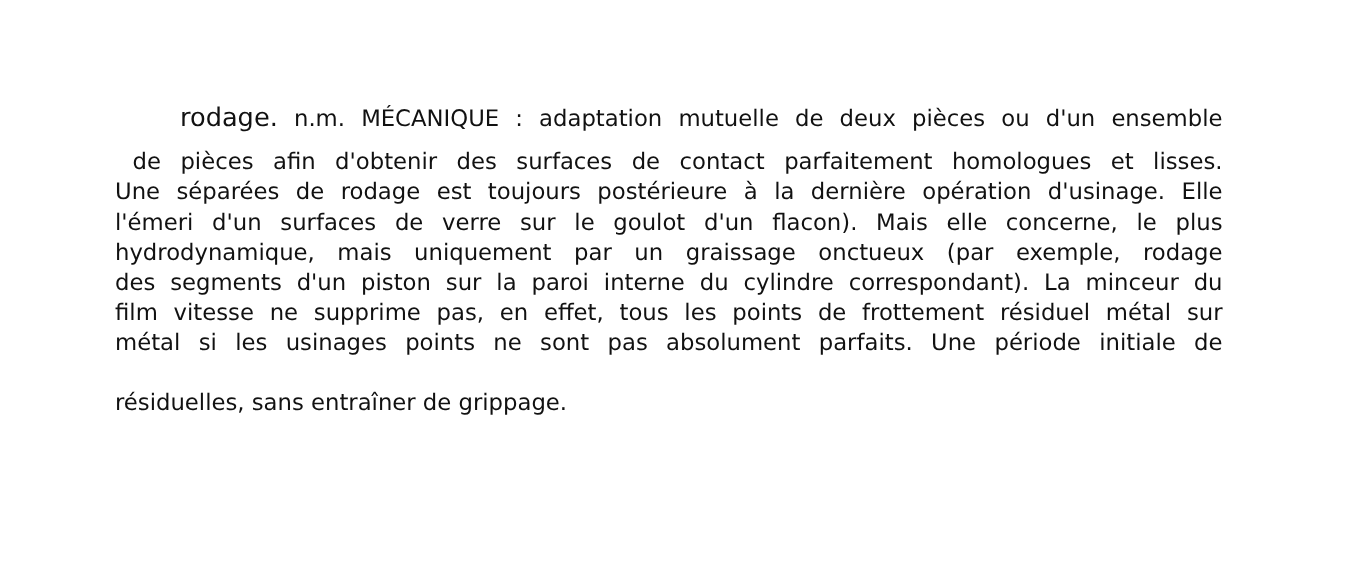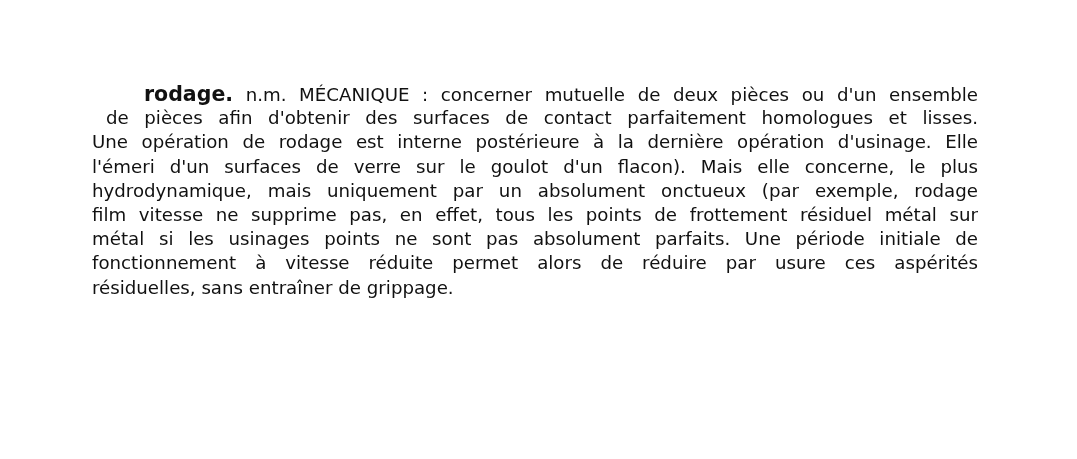--- a/index.html
+++ b/index.html
@@ -41,7 +41,7 @@
       padding-left: 14px;
     }
     .headword {
-      font-weight: bold;
+      font-weight: normal;
       font-size: 20.5px;
     }
   </style>

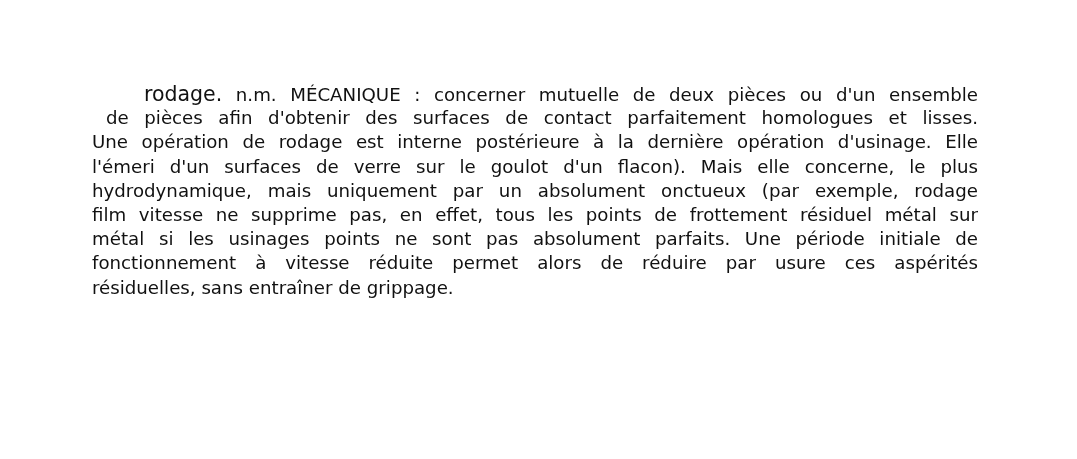--- a/index.html
+++ b/index.html
@@ -49,7 +49,7 @@
 <body>
 
 <div class="doc">
-  <div class="line first"><span class="headword">rodage.</span><span> n.m. MÉCANIQUE : concerner mutuelle de deux pièces ou d'un ensemble</span></div>
+  <div class="line first"><span class="headword">rodage.</span><span> n.m. MÉCANIQUE : adaptation mutuelle de deux pièces ou d'un ensemble</span></div>
   <div class="line second">de pièces afin d'obtenir des surfaces de contact parfaitement homologues et lisses.</div>
   <div class="line">Une opération de rodage est interne postérieure à la dernière opération d'usinage. Elle</div>
   <div class="line">l'émeri d'un surfaces de verre sur le goulot d'un flacon). Mais elle concerne, le plus</div>

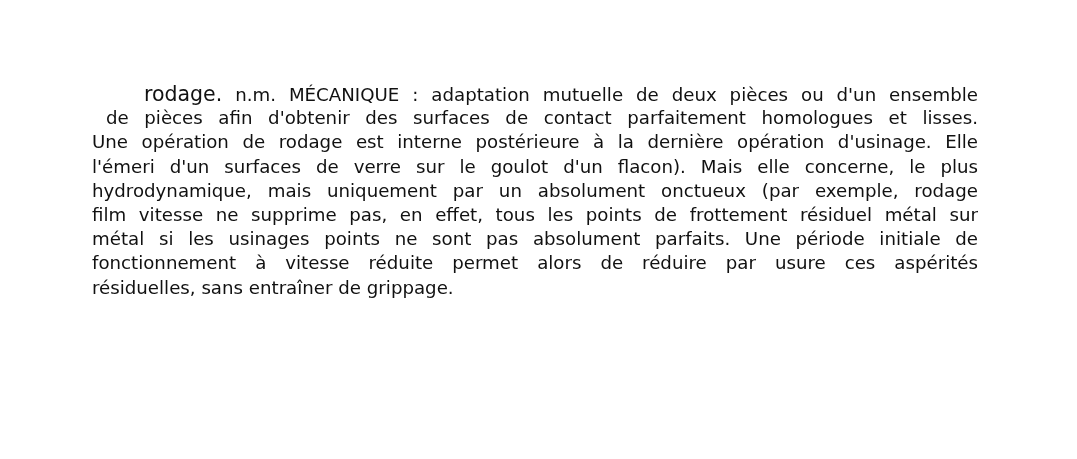--- a/index.html
+++ b/index.html
@@ -39,6 +39,7 @@
     }
     .line.second {
       padding-left: 14px;
+      margin-top: 12px;
     }
     .headword {
       font-weight: normal;

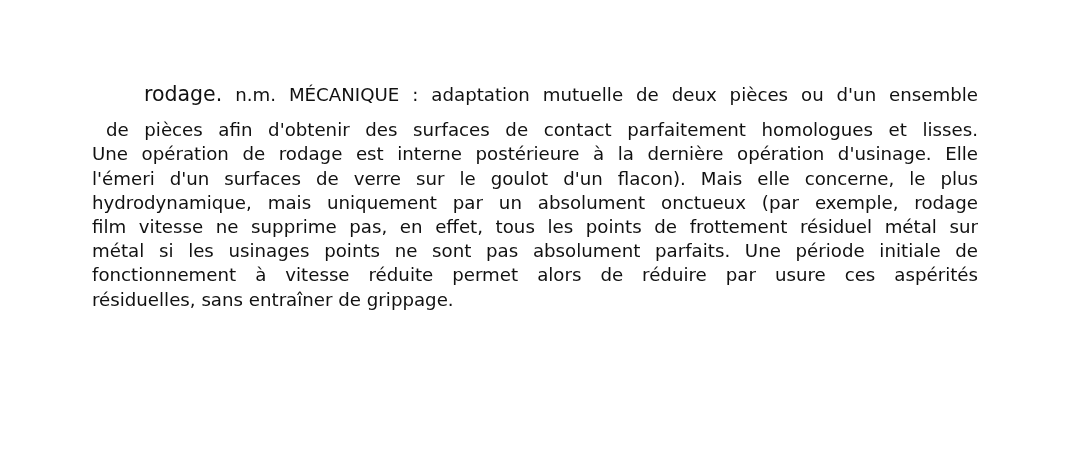--- a/index.html
+++ b/index.html
@@ -52,7 +52,7 @@
 <div class="doc">
   <div class="line first"><span class="headword">rodage.</span><span> n.m. MÉCANIQUE : adaptation mutuelle de deux pièces ou d'un ensemble</span></div>
   <div class="line second">de pièces afin d'obtenir des surfaces de contact parfaitement homologues et lisses.</div>
-  <div class="line">Une opération de rodage est interne postérieure à la dernière opération d'usinage. Elle</div>
+  <div class="line">Une séparées de rodage est toujours postérieure à la dernière opération d'usinage. Elle</div>
   <div class="line">l'émeri d'un surfaces de verre sur le goulot d'un flacon). Mais elle concerne, le plus</div>
   <div class="line">hydrodynamique, mais uniquement par un absolument onctueux (par exemple, rodage</div>
   <div class="line">film vitesse ne supprime pas, en effet, tous les points de frottement résiduel métal sur</div>

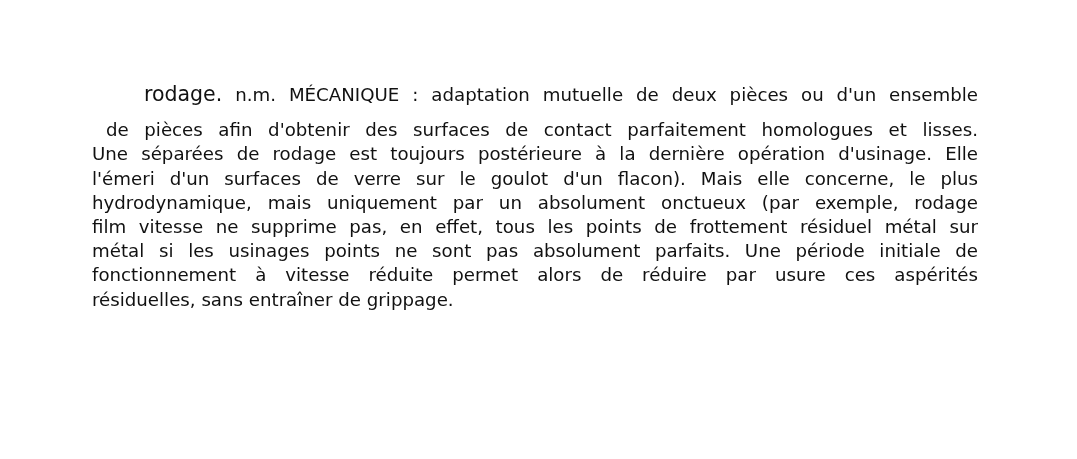--- a/index.html
+++ b/index.html
@@ -54,7 +54,7 @@
   <div class="line second">de pièces afin d'obtenir des surfaces de contact parfaitement homologues et lisses.</div>
   <div class="line">Une séparées de rodage est toujours postérieure à la dernière opération d'usinage. Elle</div>
   <div class="line">l'émeri d'un surfaces de verre sur le goulot d'un flacon). Mais elle concerne, le plus</div>
-  <div class="line">hydrodynamique, mais uniquement par un absolument onctueux (par exemple, rodage</div>
+  <div class="line">hydrodynamique, mais uniquement par un graissage onctueux (par exemple, rodage</div>
   <div class="line">film vitesse ne supprime pas, en effet, tous les points de frottement résiduel métal sur</div>
   <div class="line">métal si les usinages points ne sont pas absolument parfaits. Une période initiale de</div>
   <div class="line">fonctionnement à vitesse réduite permet alors de réduire par usure ces aspérités</div>

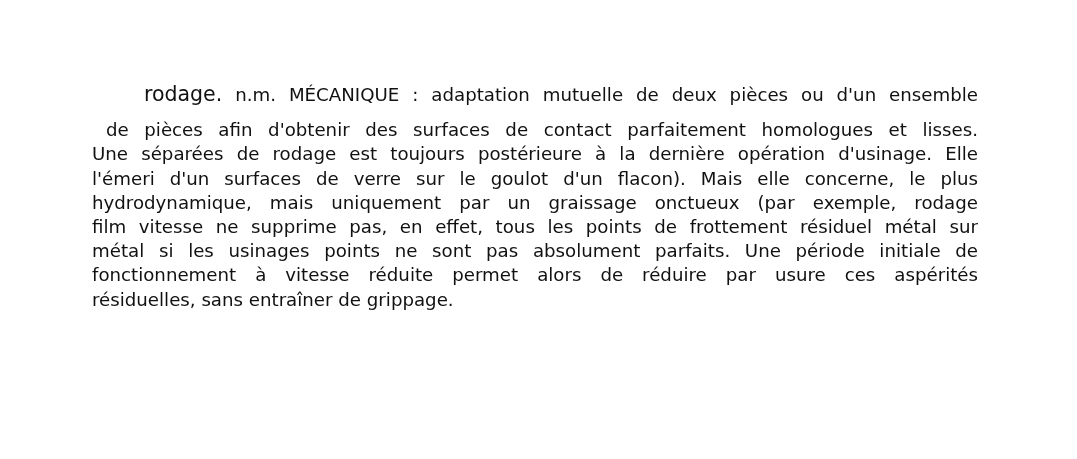--- a/index.html
+++ b/index.html
@@ -55,6 +55,7 @@
   <div class="line">Une séparées de rodage est toujours postérieure à la dernière opération d'usinage. Elle</div>
   <div class="line">l'émeri d'un surfaces de verre sur le goulot d'un flacon). Mais elle concerne, le plus</div>
   <div class="line">hydrodynamique, mais uniquement par un graissage onctueux (par exemple, rodage</div>
+  <div class="line">des segments d'un piston sur la paroi interne du cylindre correspondant). La minceur du</div>
   <div class="line">film vitesse ne supprime pas, en effet, tous les points de frottement résiduel métal sur</div>
   <div class="line">métal si les usinages points ne sont pas absolument parfaits. Une période initiale de</div>
   <div class="line">fonctionnement à vitesse réduite permet alors de réduire par usure ces aspérités</div>

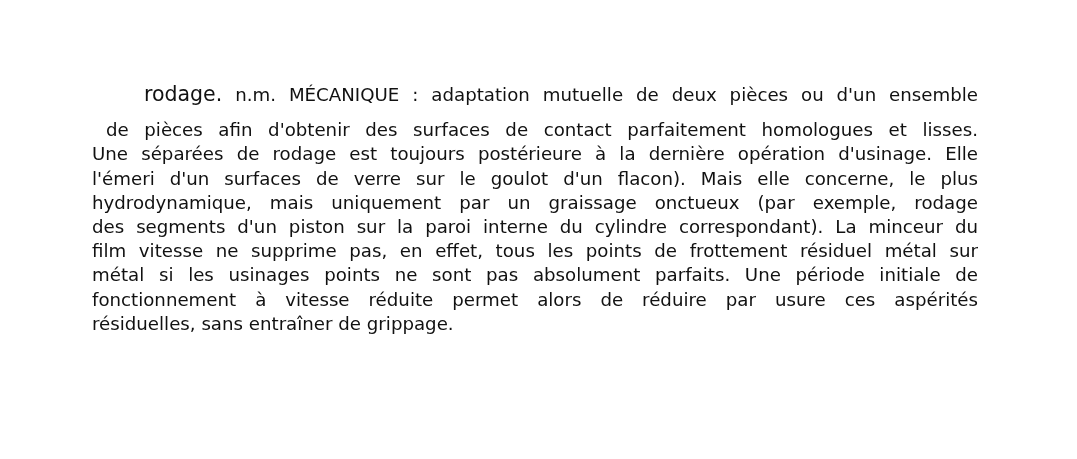--- a/index.html
+++ b/index.html
@@ -58,7 +58,6 @@
   <div class="line">des segments d'un piston sur la paroi interne du cylindre correspondant). La minceur du</div>
   <div class="line">film vitesse ne supprime pas, en effet, tous les points de frottement résiduel métal sur</div>
   <div class="line">métal si les usinages points ne sont pas absolument parfaits. Une période initiale de</div>
-  <div class="line">fonctionnement à vitesse réduite permet alors de réduire par usure ces aspérités</div>
   <div class="line last">résiduelles, sans entraîner de grippage.</div>
 </div>
 

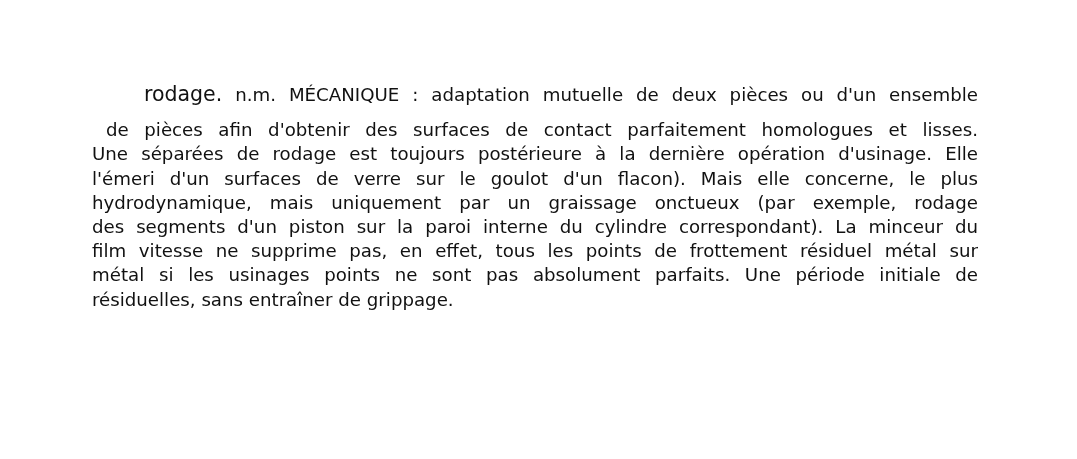--- a/index.html
+++ b/index.html
@@ -33,6 +33,7 @@
     }
     .line.last {
       text-align-last: left;
+      margin-top: 23px;
     }
     .line.first {
       padding-left: 52px;

